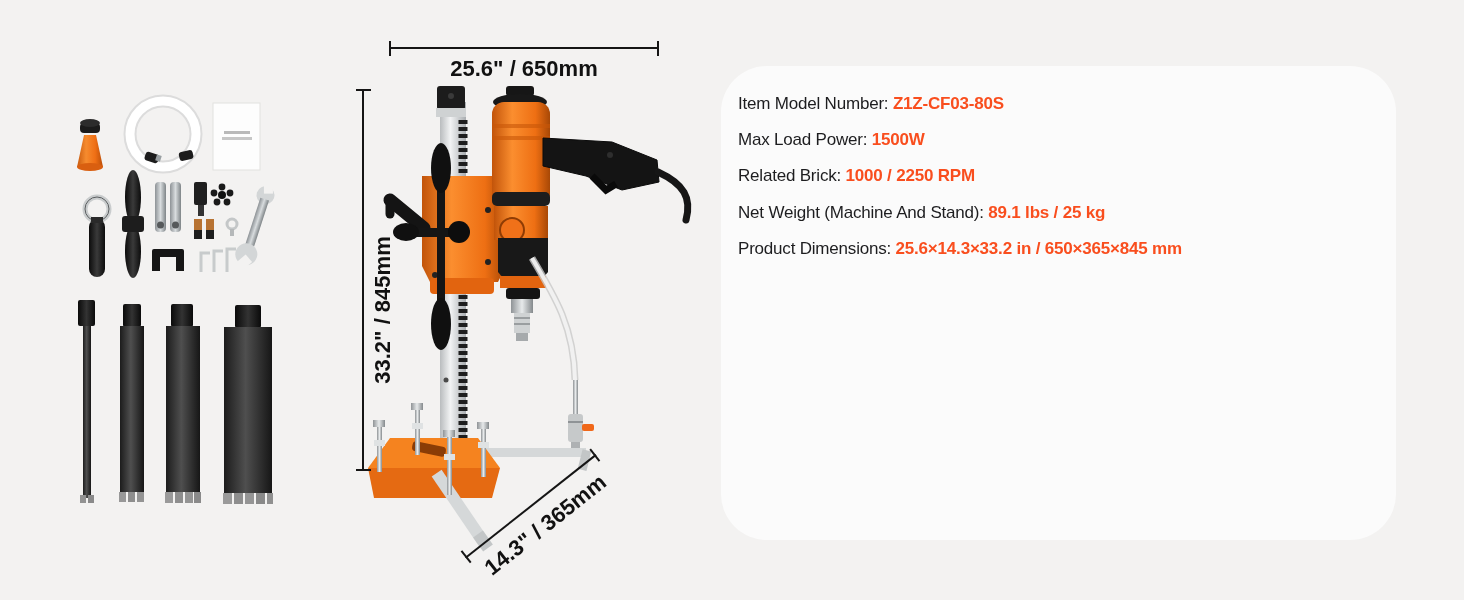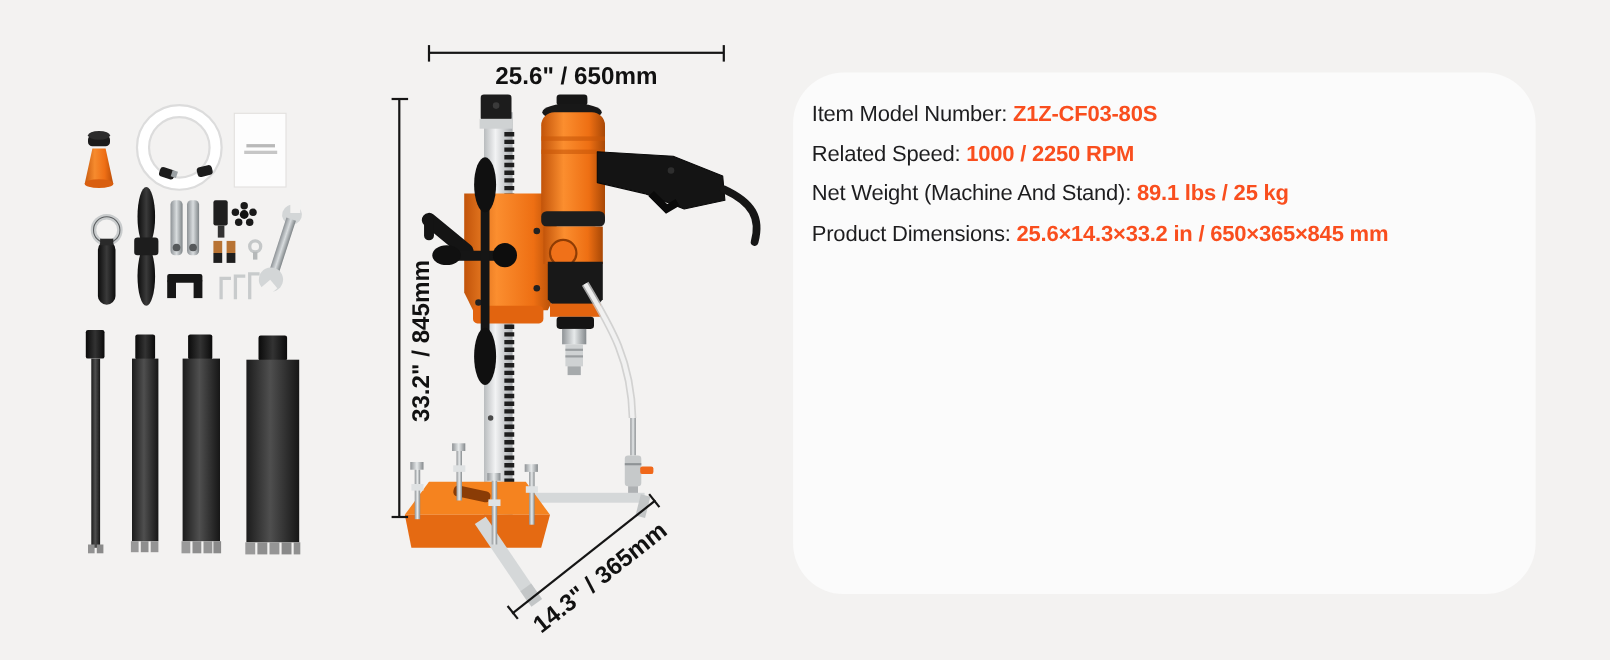--- a/index.html
+++ b/index.html
@@ -11,7 +11,7 @@
   .spec-panel{left:721px;top:66px;width:675px;height:474px;background:#fbfbfb;
     border-radius:46px;}
   .spec-list{position:absolute;left:17px;top:20px;}
-  .spec-row{font-size:20px;line-height:36.2px;white-space:nowrap;
+  .spec-row{font-size:17px;line-height:36.2px;white-space:nowrap;
     color:#1d1d1f;letter-spacing:-0.2px;}
   .spec-row .val{color:#f94e1e;font-weight:700;}
 

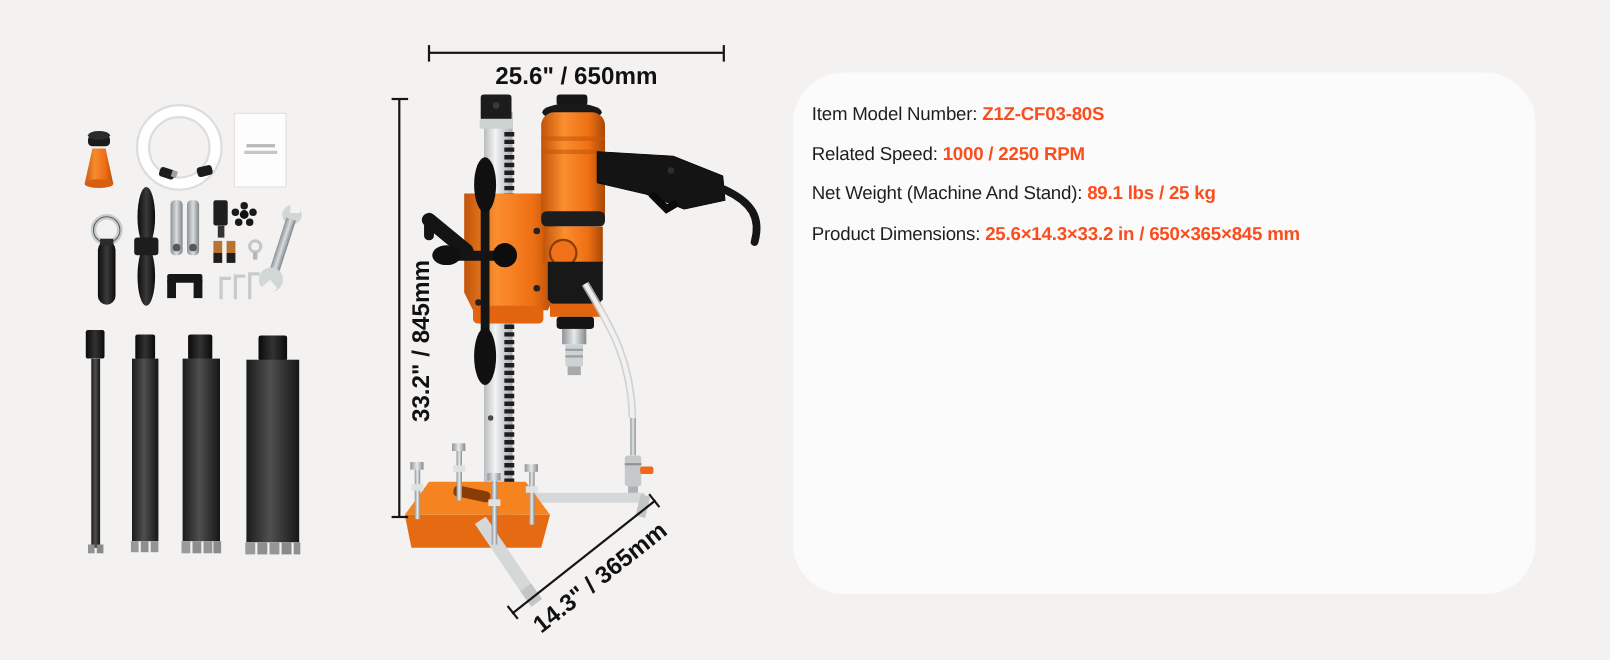--- a/index.html
+++ b/index.html
@@ -329,6 +329,7 @@
 <div class="abs spec-panel">
   <div class="spec-list" id="spec-list">
       <div class="spec-row"><span class="lab">Item Model Number: </span><span class="val">Z1Z-CF03-80S</span></div>
+      <div class="spec-row"><span class="lab">Max Load Power: </span><span class="val">1500W</span></div>
       <div class="spec-row"><span class="lab">Related Speed: </span><span class="val">1000 / 2250 RPM</span></div>
       <div class="spec-row"><span class="lab">Net Weight (Machine And Stand): </span><span class="val">89.1 lbs / 25 kg</span></div>
       <div class="spec-row"><span class="lab">Product Dimensions: </span><span class="val">25.6×14.3×33.2 in / 650×365×845 mm</span></div>

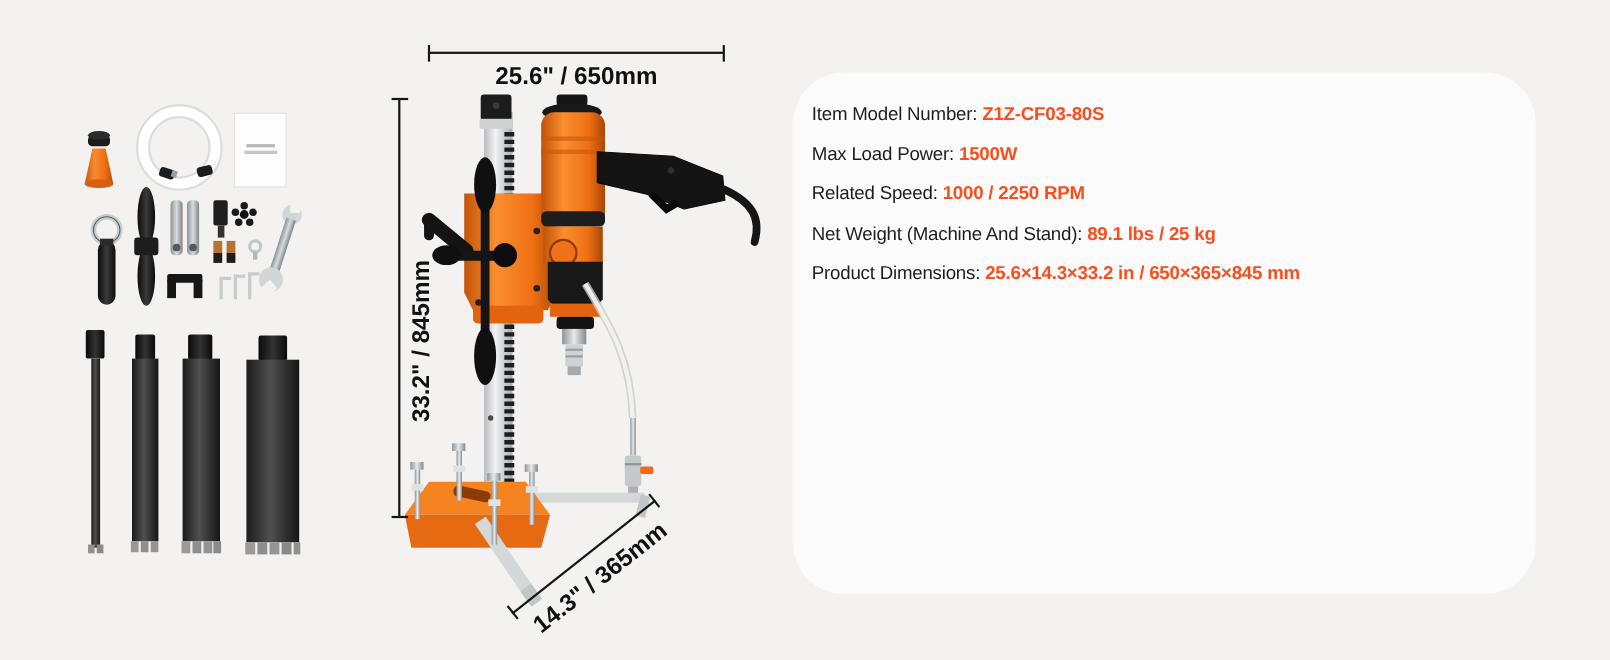--- a/index.html
+++ b/index.html
@@ -330,7 +330,7 @@
   <div class="spec-list" id="spec-list">
       <div class="spec-row"><span class="lab">Item Model Number: </span><span class="val">Z1Z-CF03-80S</span></div>
       <div class="spec-row"><span class="lab">Max Load Power: </span><span class="val">1500W</span></div>
-      <div class="spec-row"><span class="lab">Related Speed: </span><span class="val">1000 / 2250 RPM</span></div>
+      <div class="spec-row"><span class="lab">Related Brick: </span><span class="val">1000 / 2250 RPM</span></div>
       <div class="spec-row"><span class="lab">Net Weight (Machine And Stand): </span><span class="val">89.1 lbs / 25 kg</span></div>
       <div class="spec-row"><span class="lab">Product Dimensions: </span><span class="val">25.6×14.3×33.2 in / 650×365×845 mm</span></div>
     </div>

